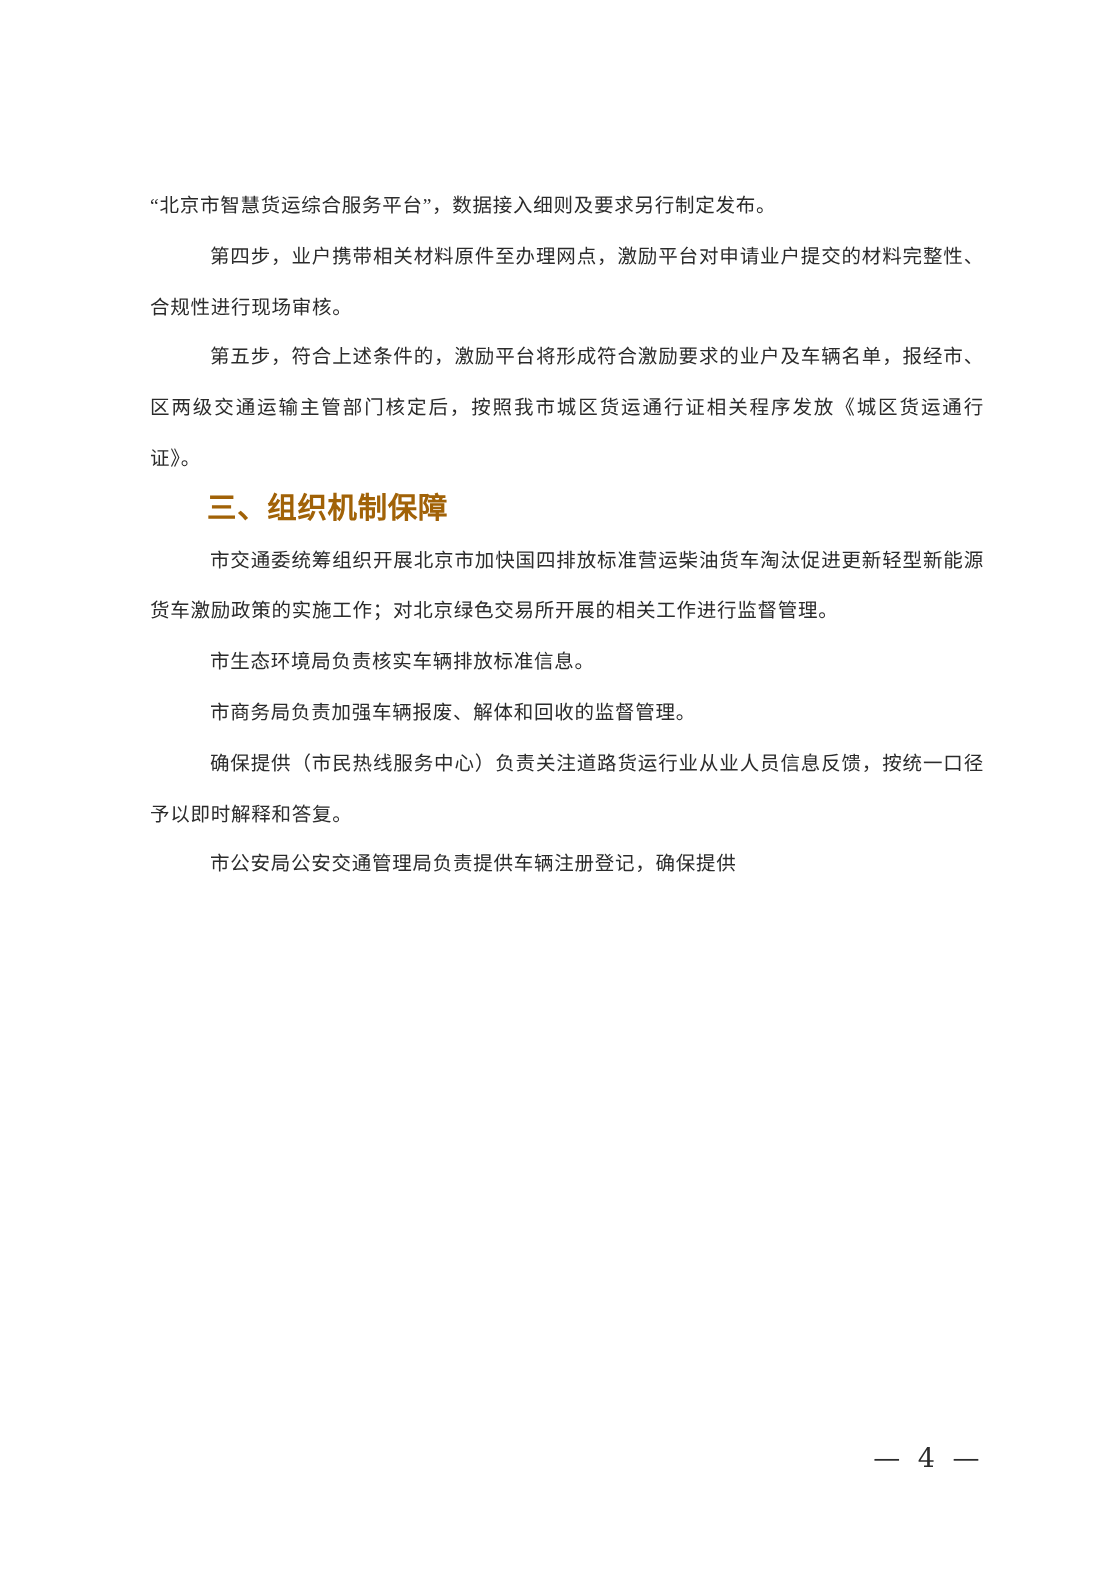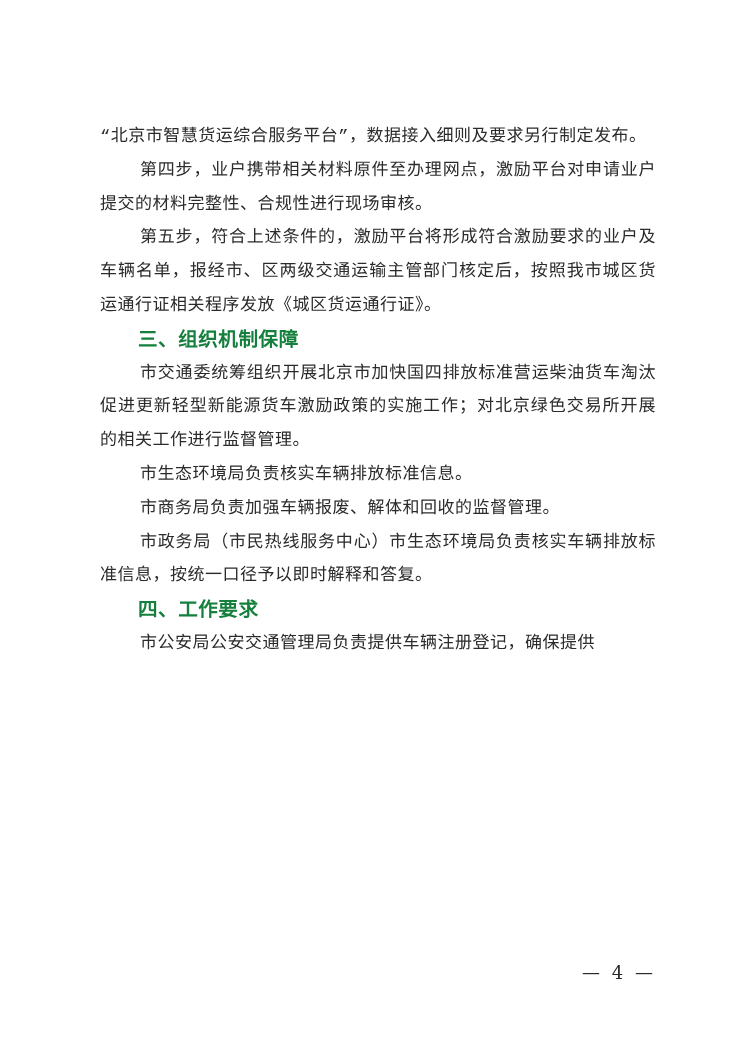--- a/index.html
+++ b/index.html
@@ -32,8 +32,8 @@
 
   
   .para {
-    font-family: Liberation Mono, monospace;
-    font-size: 17px;
+    font-family: Liberation Serif, serif;
+    font-size: 13px;
     line-height: 33.8px;
     color: #2b2b2b;
     text-align: justify;

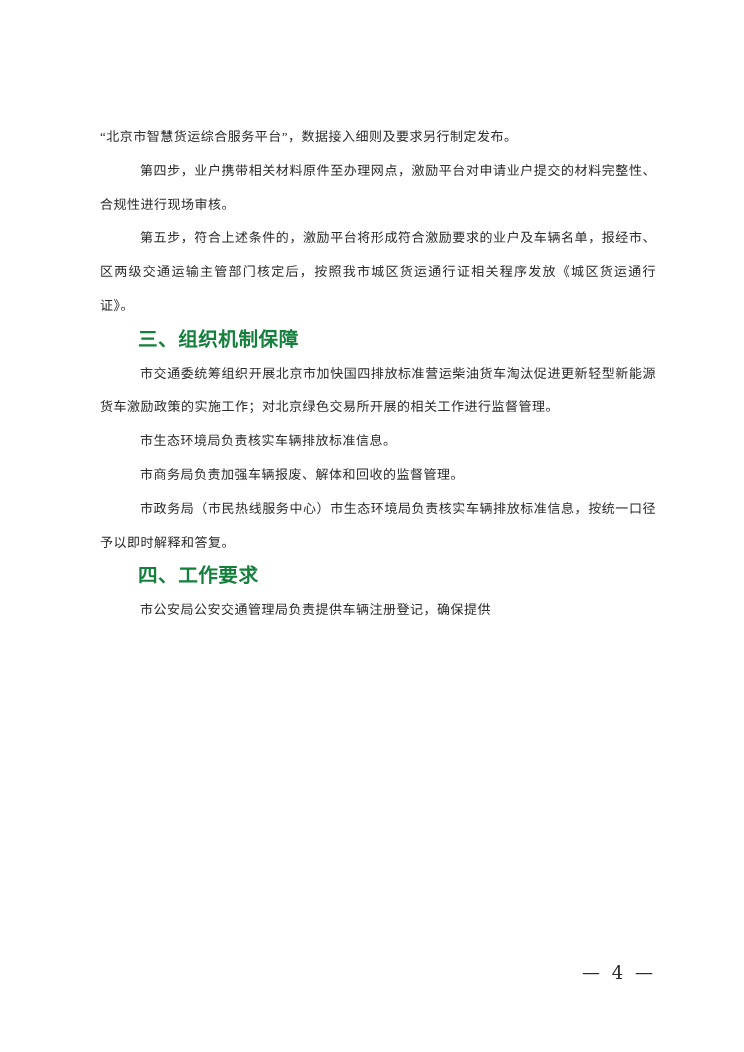--- a/index.html
+++ b/index.html
@@ -54,7 +54,7 @@
     font-size: 19.6px;
     line-height: 33.8px;
     font-weight: bold;
-    color: #15803d;
+    color: #a16207;
     letter-spacing: 0.5px;
     margin: 0;
     text-indent: 38px;

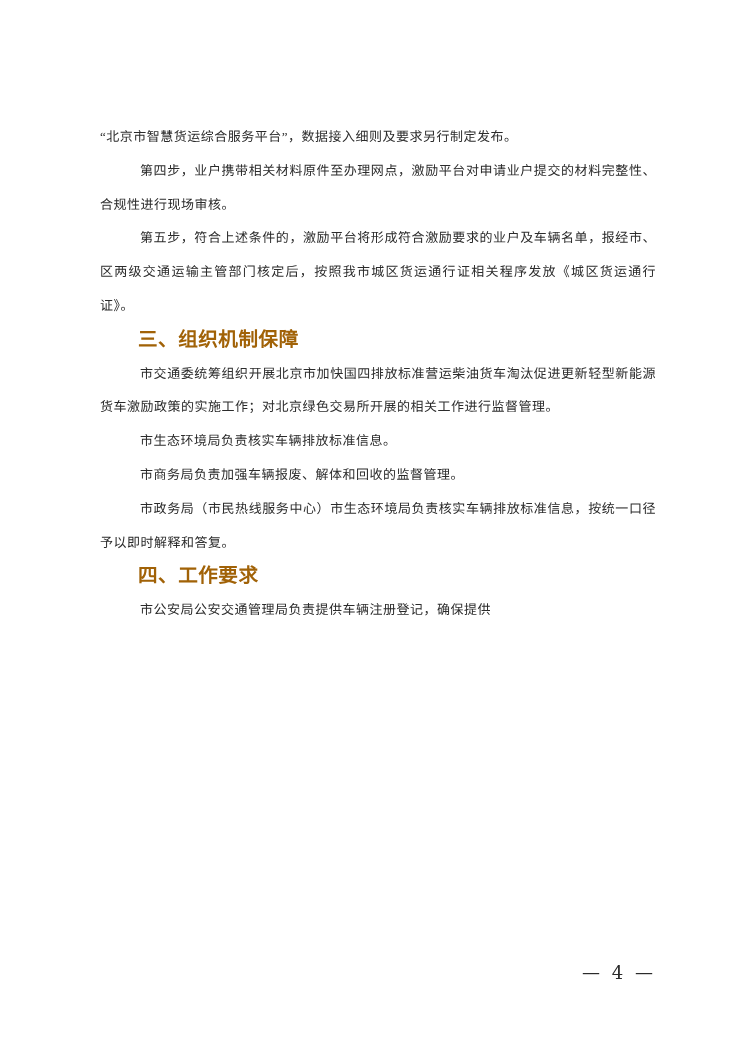--- a/index.html
+++ b/index.html
@@ -95,7 +95,7 @@
     <p class="para">市商务局负责加强车辆报废、解体和回收的监督管理。</p>
 
 
-    <p class="para">市政务局（市民热线服务中心）市生态环境局负责核实车辆排放标准信息，按统一口径予以即时解释和答复。</p>
+    <p class="para">确保提供（市民热线服务中心）负责关注道路货运行业从业人员信息反馈，按统一口径予以即时解释和答复。</p>
 
 
     <p class="heading">四、工作要求</p>

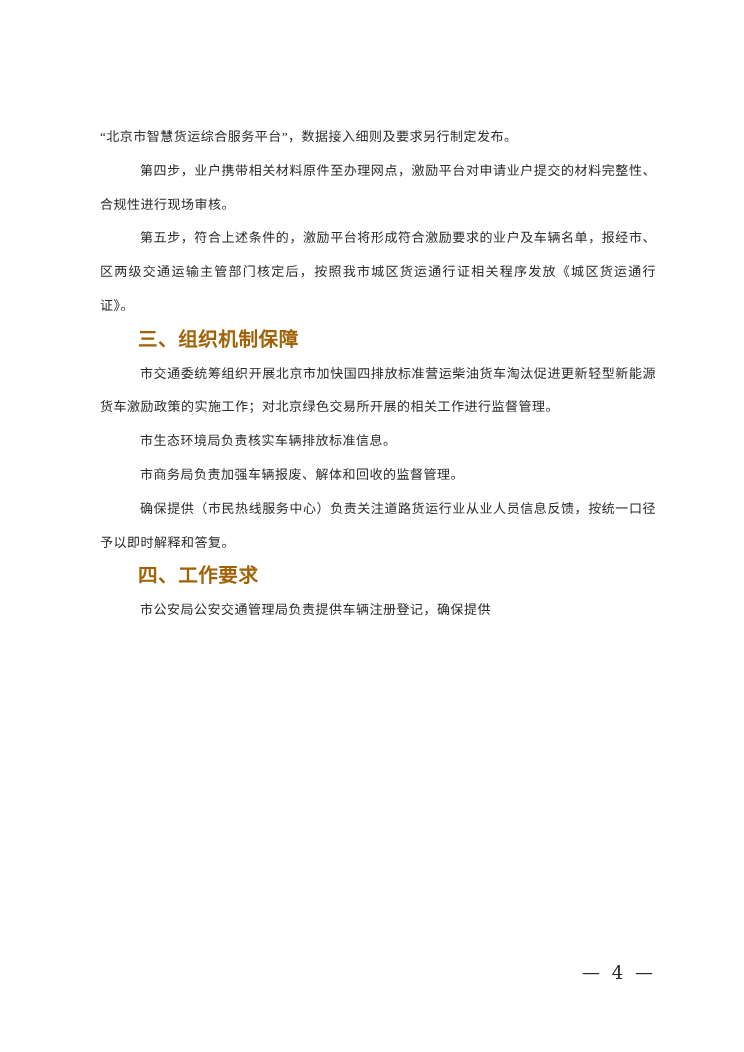--- a/index.html
+++ b/index.html
@@ -98,7 +98,6 @@
     <p class="para">确保提供（市民热线服务中心）负责关注道路货运行业从业人员信息反馈，按统一口径予以即时解释和答复。</p>
 
 
-    <p class="heading">四、工作要求</p>
 
     <p class="para">市公安局公安交通管理局负责提供车辆注册登记，确保提供</p>
 

